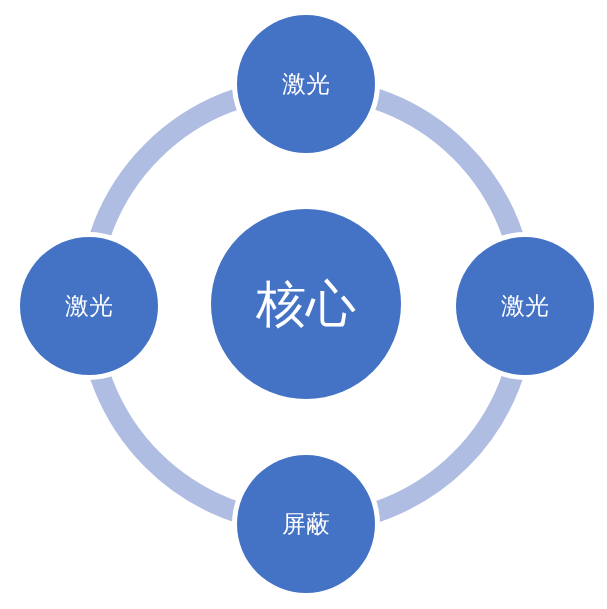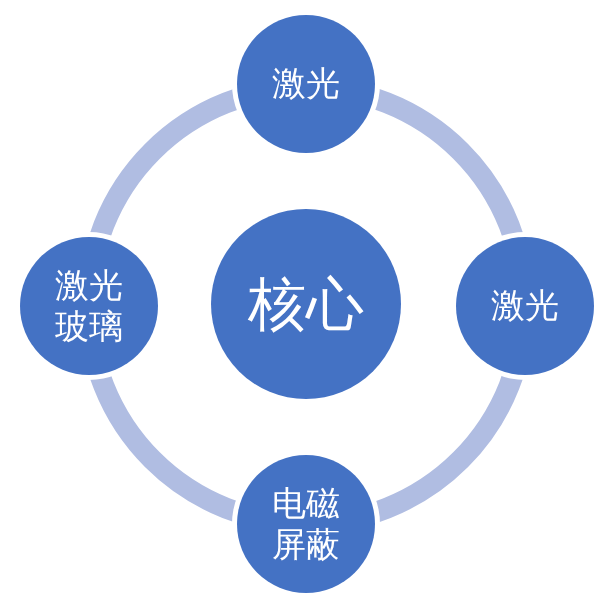--- a/index.html
+++ b/index.html
@@ -41,7 +41,7 @@
     height: 138px;
     
     box-shadow: 0 0 0 5px var(--background, #ffffff);
-    font-size: 34px;
+    font-size: 24px;
     line-height: 1.22;
   }
   .center-node {

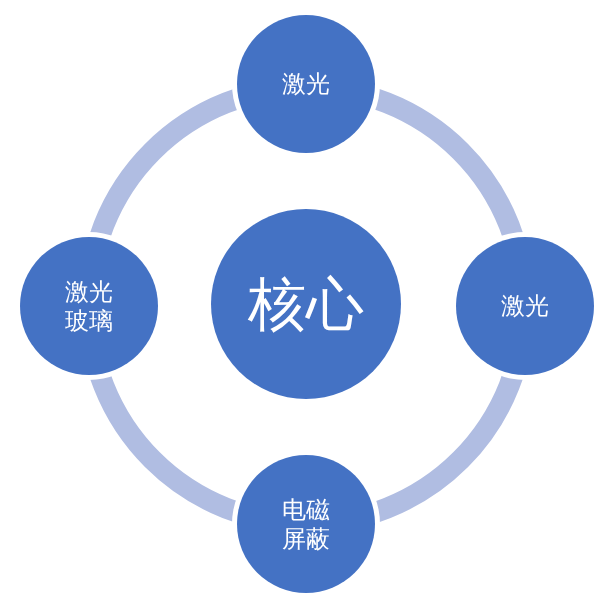--- a/index.html
+++ b/index.html
@@ -82,7 +82,6 @@
 
   <div class="node sat node-left">
     <span class="label-line">激光</span>
-    <span class="label-line">玻璃</span>
   </div>
 
   <div class="node center-node">

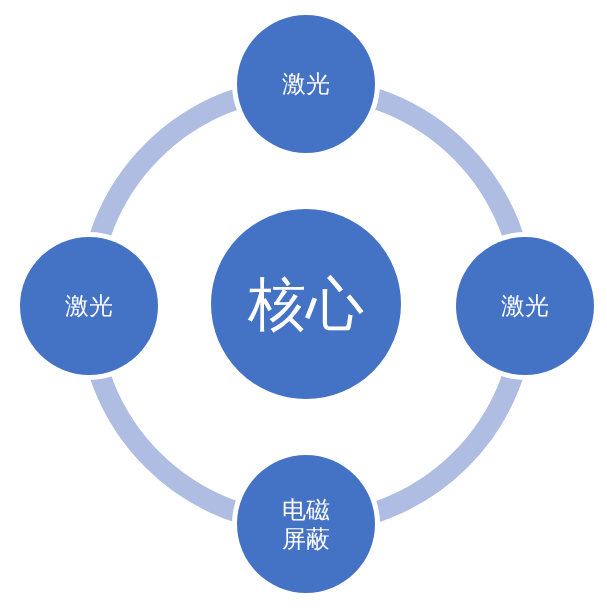--- a/index.html
+++ b/index.html
@@ -47,7 +47,7 @@
   .center-node {
     width: 190px;
     height: 190px;
-    font-size: 58px;
+    font-size: 50px;
     line-height: 1.18;
   }
   .node-top    { left: 237px; top: 15px;  }

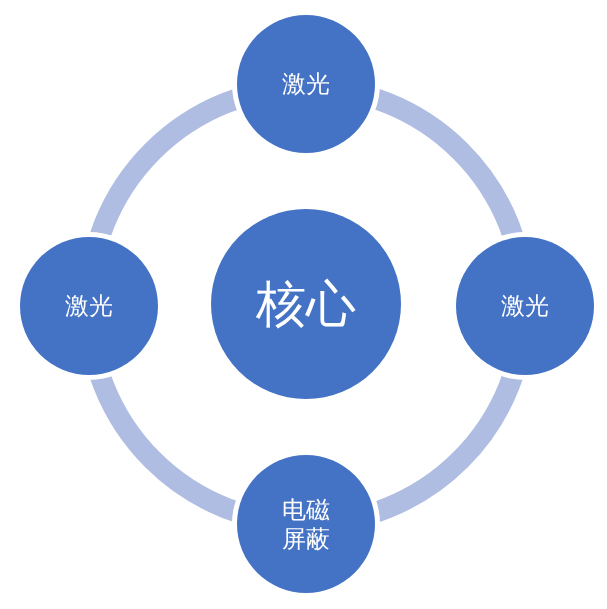--- a/index.html
+++ b/index.html
@@ -76,7 +76,6 @@
   </div>
 
   <div class="node sat node-bottom">
-    <span class="label-line">电磁</span>
     <span class="label-line">屏蔽</span>
   </div>
 

